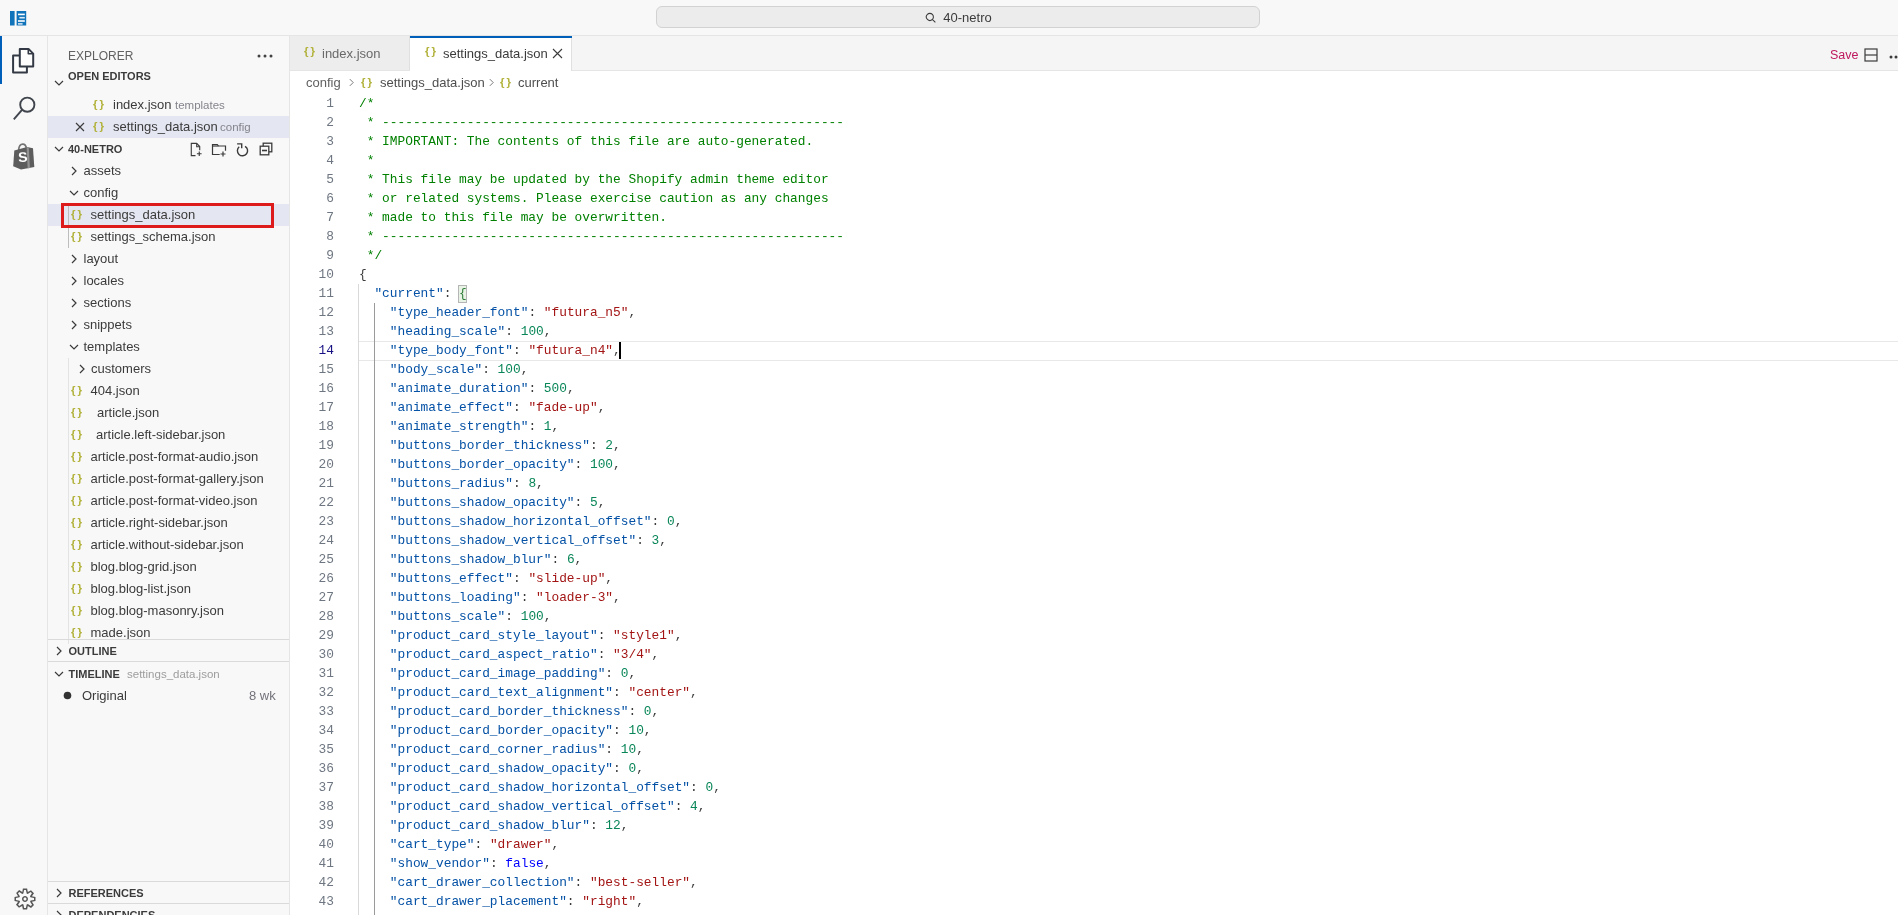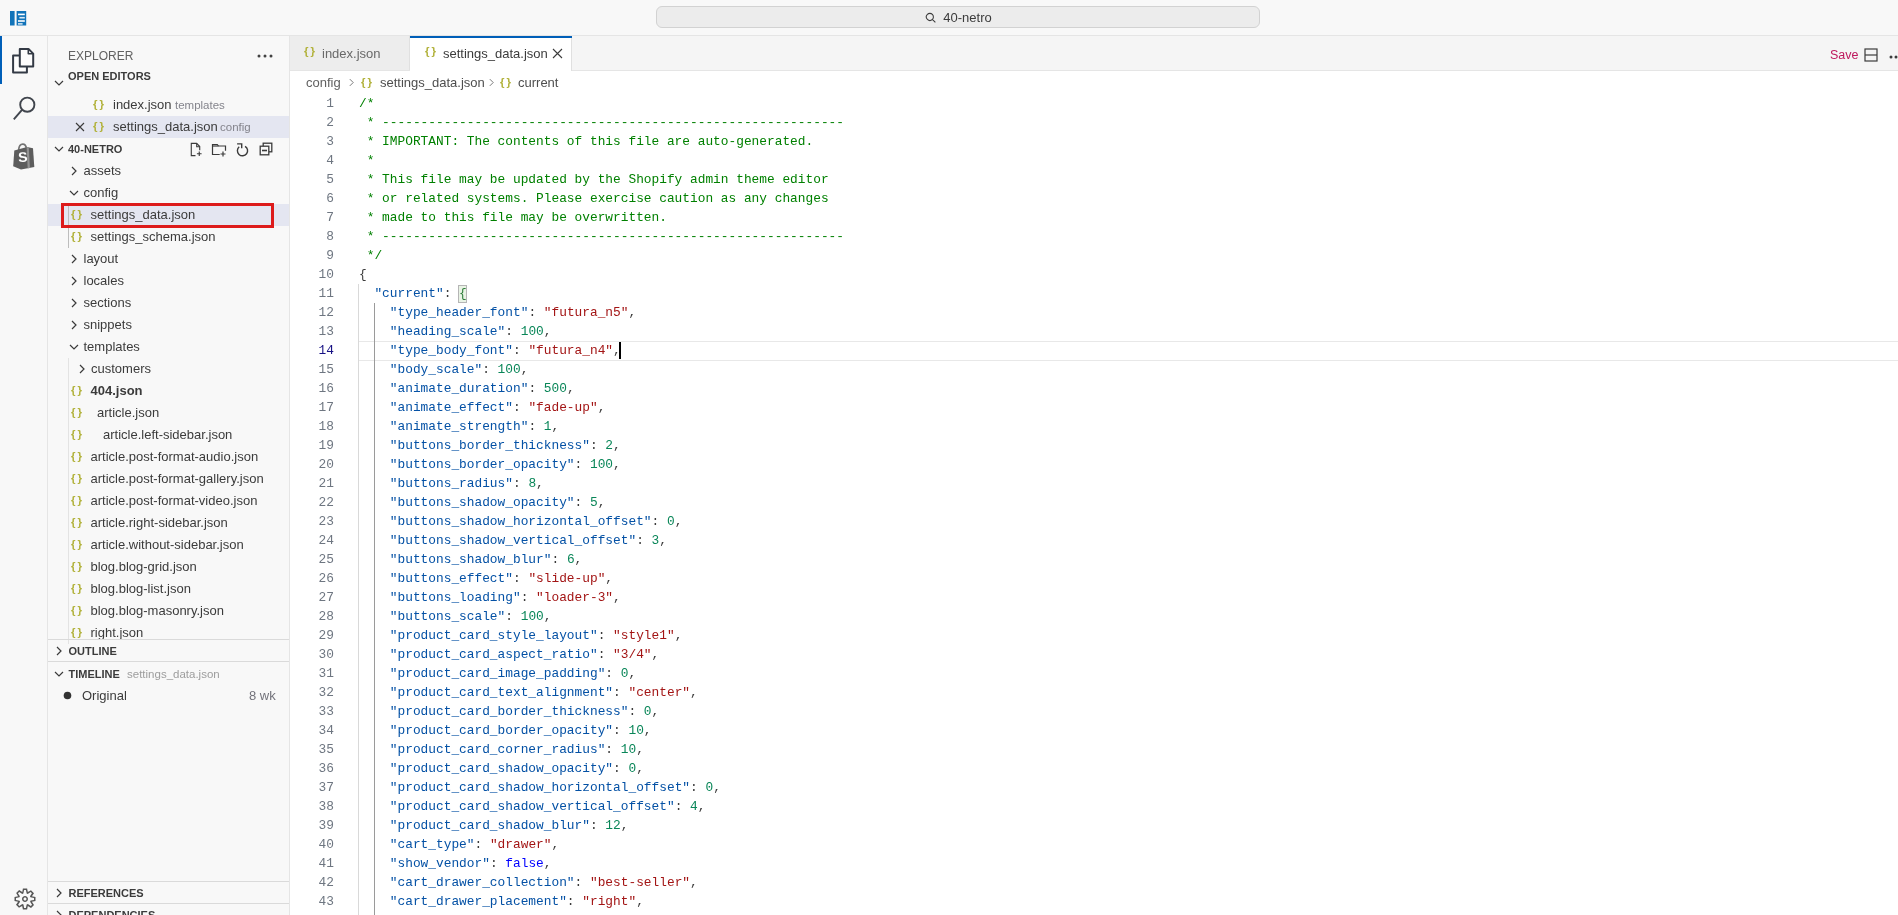--- a/index.html
+++ b/index.html
@@ -228,7 +228,7 @@
     </div>
   <div class="row" style="top:380px;">
       <span class="jicon" style="left:23px;">{ }</span>
-      <span class="lbl" style="left:42.5px;font-weight:bold;">404.json</span>
+      <span class="lbl" style="left:42.5px;">404.json</span>
     </div>
   <div class="row" style="top:402px;">
       <span class="jicon" style="left:23px;">{ }</span>

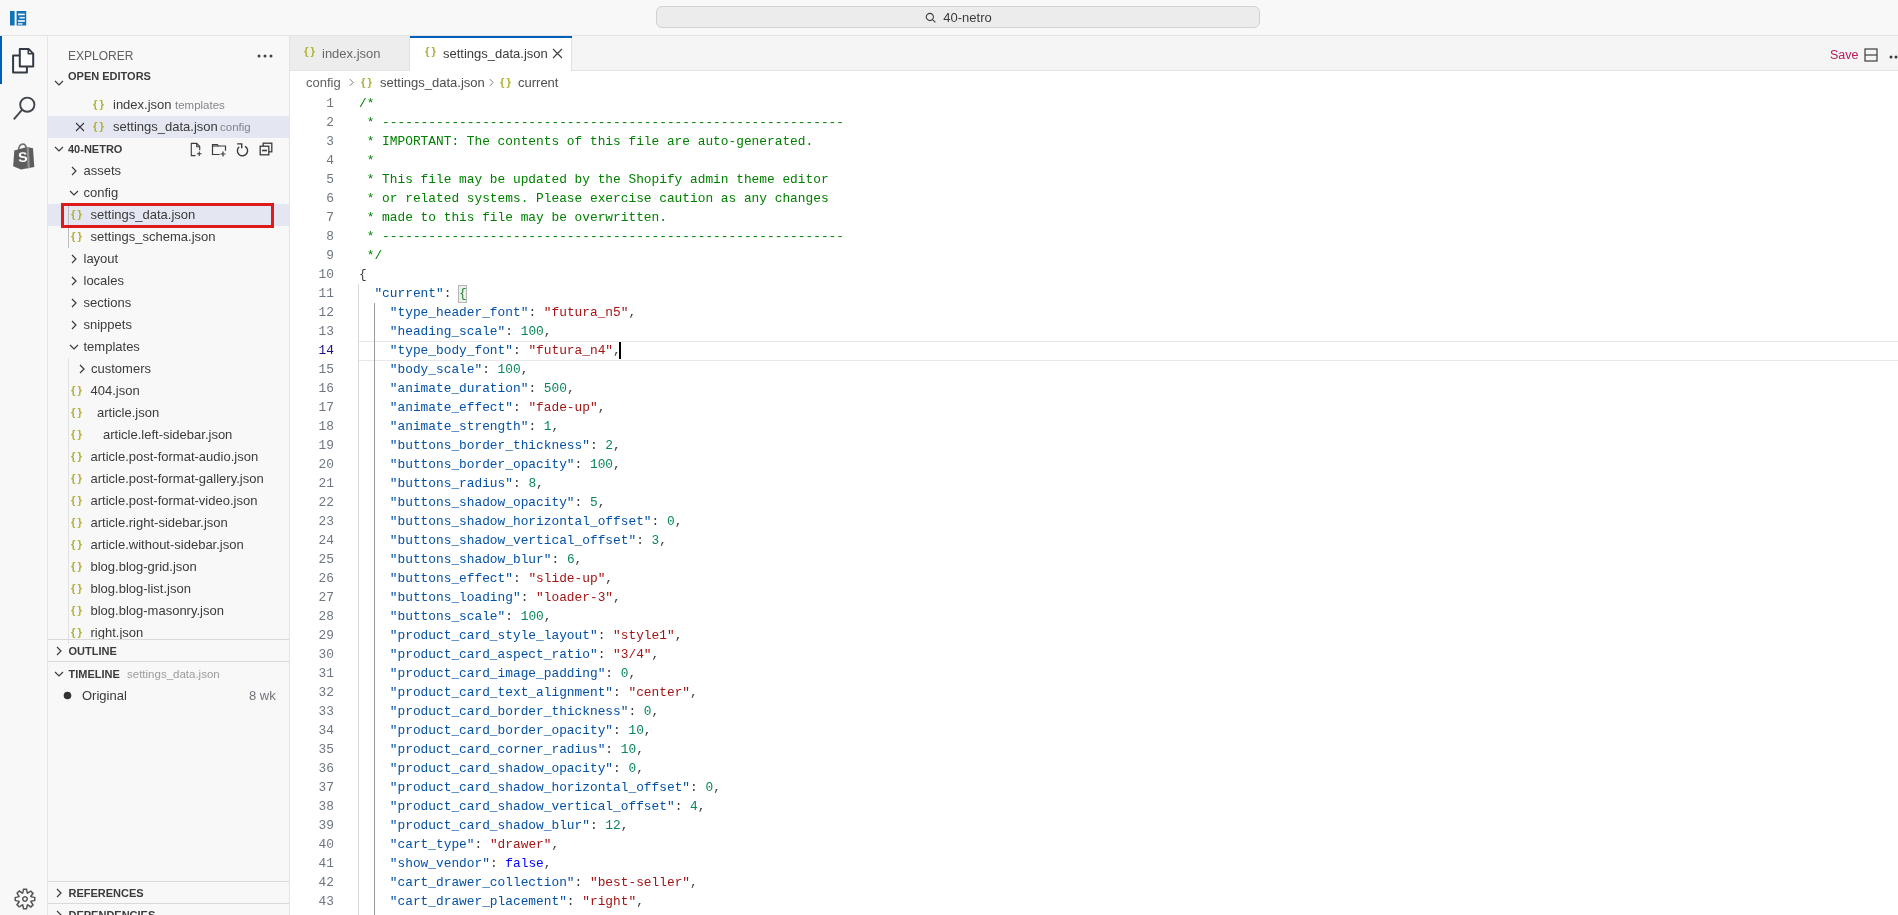--- a/index.html
+++ b/index.html
@@ -236,7 +236,7 @@
     </div>
   <div class="row" style="top:424px;">
       <span class="jicon" style="left:23px;">{ }</span>
-      <span class="lbl" style="left:55px;">article.left-sidebar.json</span>
+      <span class="lbl" style="left:48px;">article.left-sidebar.json</span>
     </div>
   <div class="row" style="top:446px;">
       <span class="jicon" style="left:23px;">{ }</span>

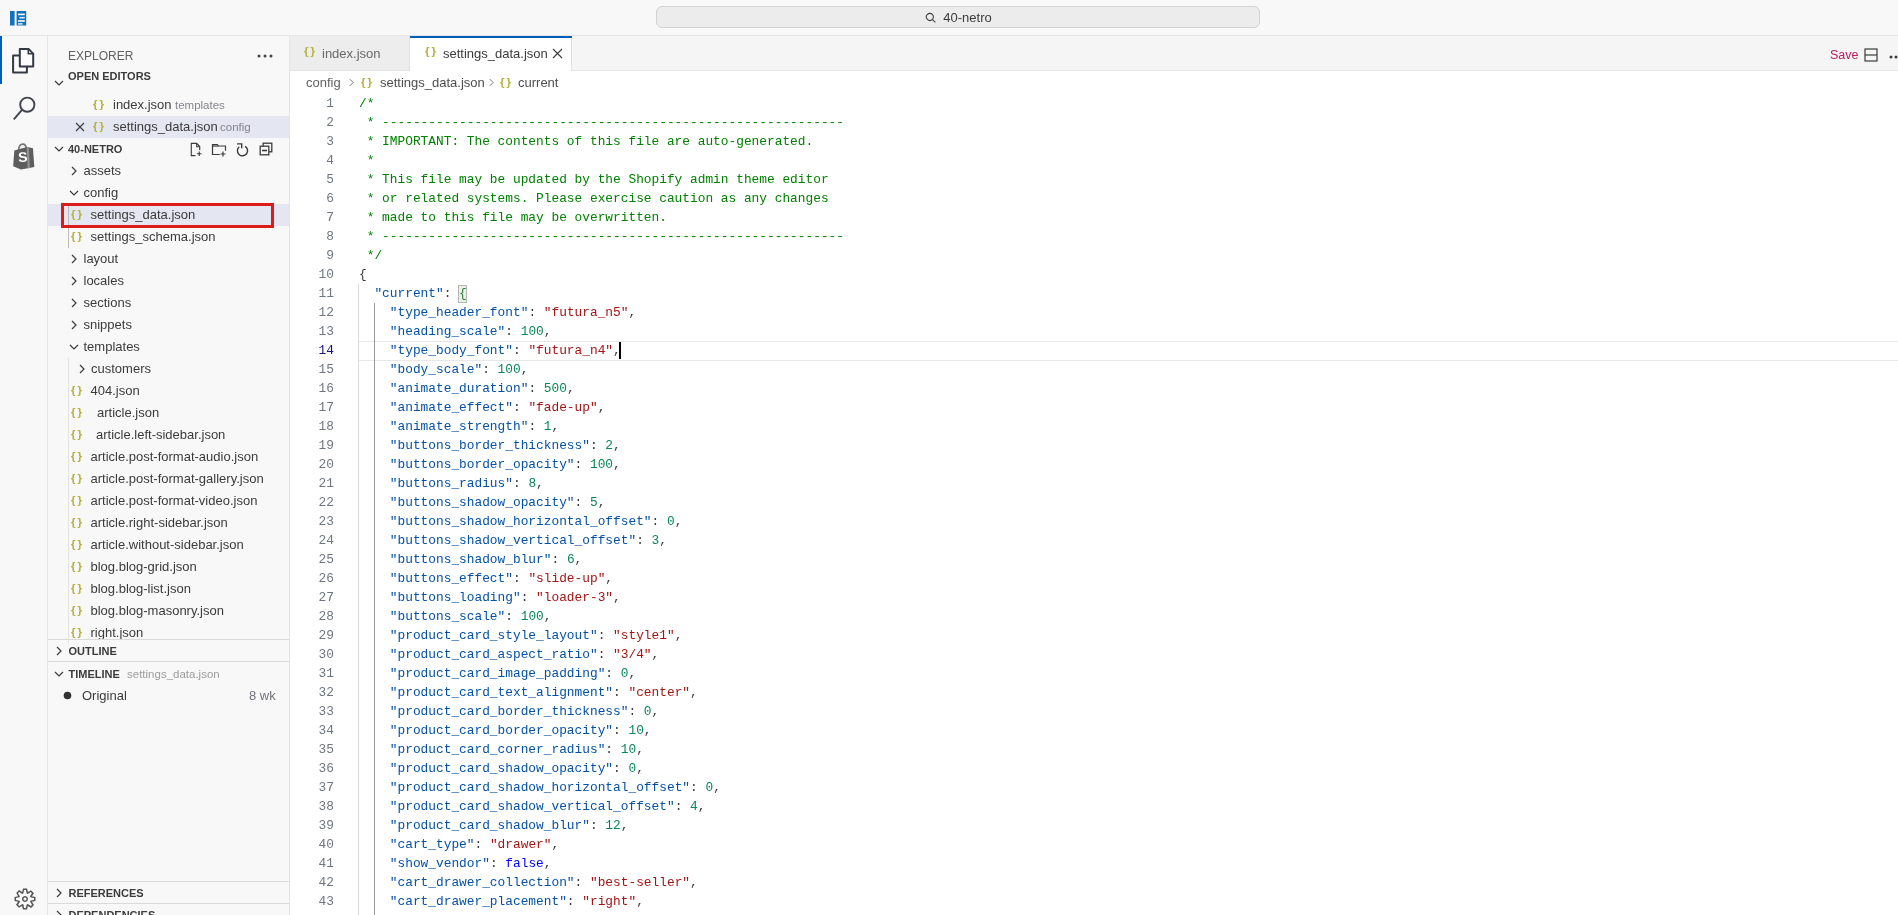--- a/index.html
+++ b/index.html
@@ -272,7 +272,7 @@
     </div>
   <div class="row" style="top:622px;">
       <span class="jicon" style="left:23px;">{ }</span>
-      <span class="lbl" style="left:42.5px;">right.json</span>
+      <span class="lbl" style="left:42.5px;">made.json</span>
     </div>
   <div class="abs" style="left:67.5px;top:204px;width:1px;height:44px;background:#bdbdbd;"></div>
   <div class="abs" style="left:67.5px;top:358px;width:1px;height:286px;background:#e3e3e3;"></div>

